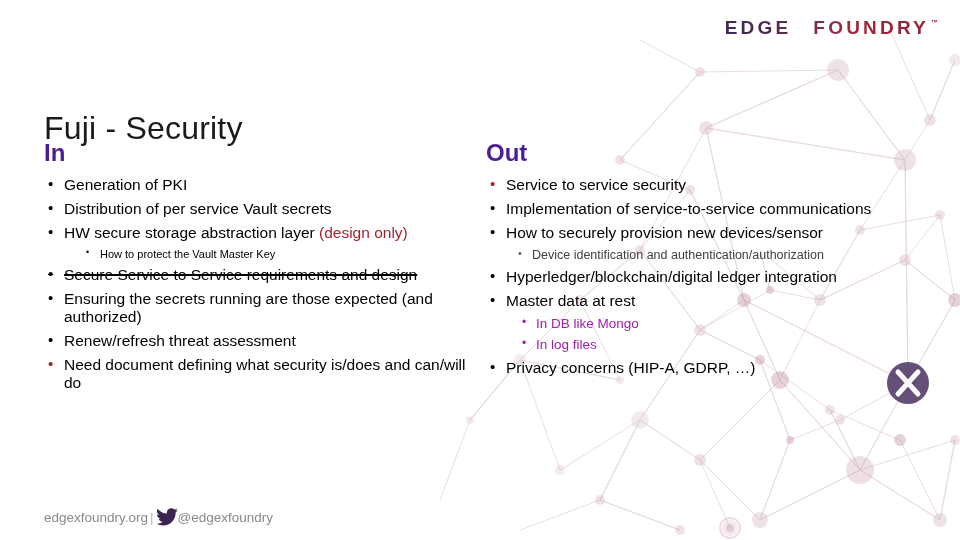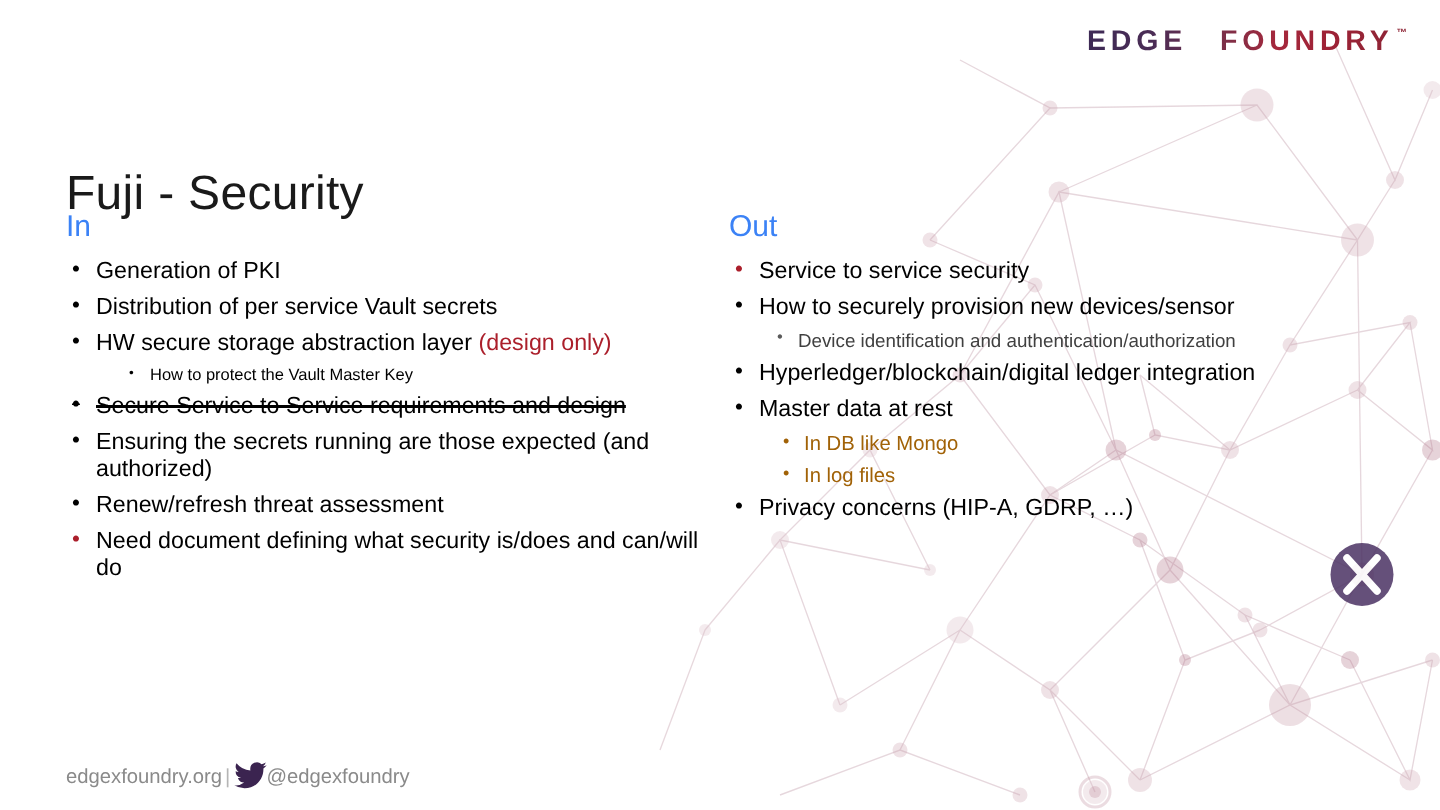--- a/index.html
+++ b/index.html
@@ -82,10 +82,11 @@
   #col-out { left: 486px; width: 400px; }
 
   .col-heading {
-    font-size: 20px;
-    color: #3b82f6;
+    font-size: 24px;
+    color: #4c1d95;
     margin: 0 0 10px 0;
     line-height: 1.1;
+    font-weight: bold;
   }
   ul.bullets {
     list-style: none;

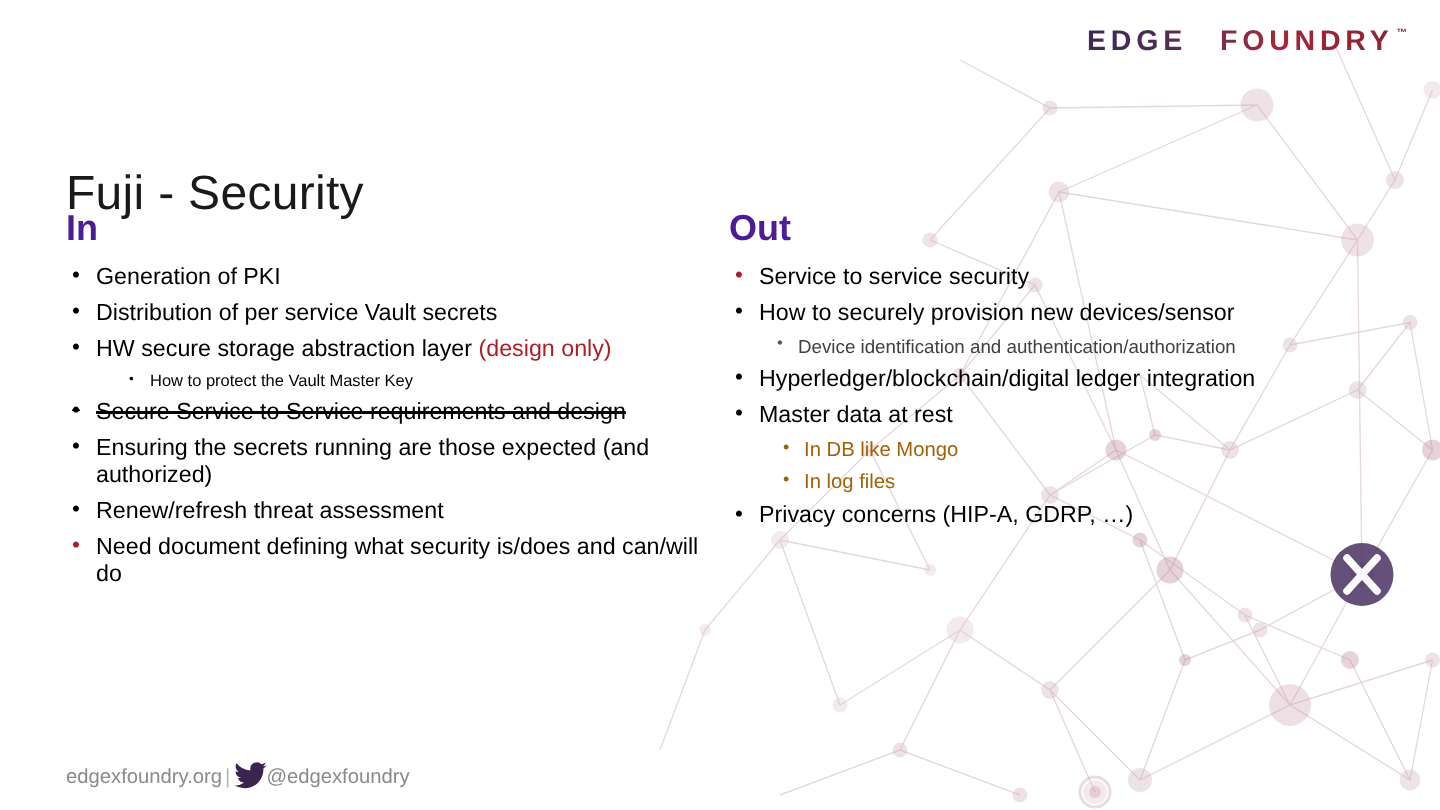--- a/index.html
+++ b/index.html
@@ -267,6 +267,7 @@
     <div class="col-heading">Out</div>
     <ul class="bullets">
       <li class="lvl1 red"><span>Service to service security</span></li>
+      <li class="lvl1"><span>Implementation of service-to-service communications</span></li>
       <li class="lvl1"><span>How to securely provision new devices/sensor</span></li>
       <li class="lvl2 med grey"><span>Device identification and authentication/authorization</span></li>
       <li class="lvl1"><span>Hyperledger/blockchain/digital ledger integration</span></li>

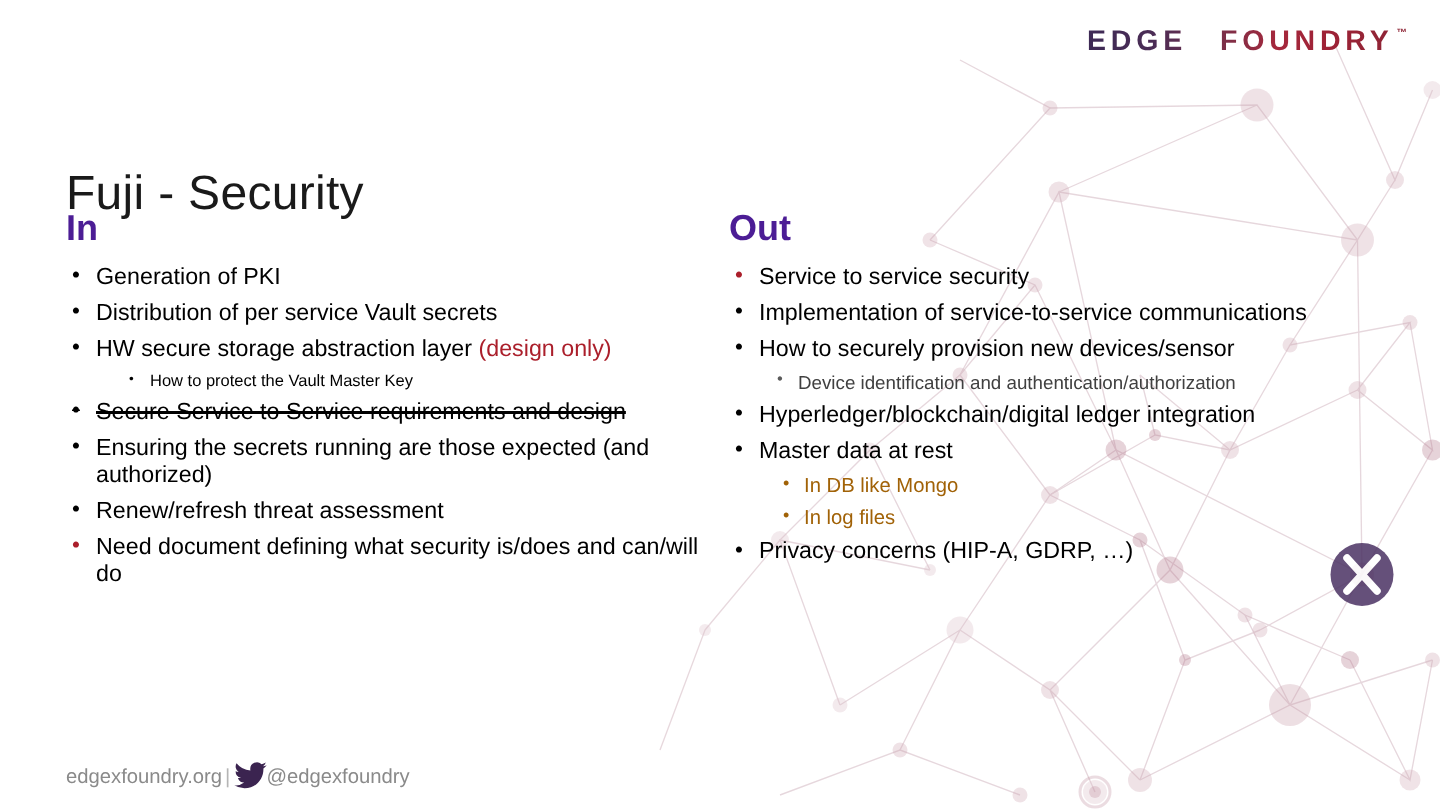--- a/index.html
+++ b/index.html
@@ -133,7 +133,7 @@
   ul.bullets li.lvl2.dark {
     font-size: 13.5px;
     padding-left: 50px;
-    color: #a16207;
+    color: #a21caf;
   }
   ul.bullets li.lvl2.dark::before { left: 36px; font-size: 12px; }
 

